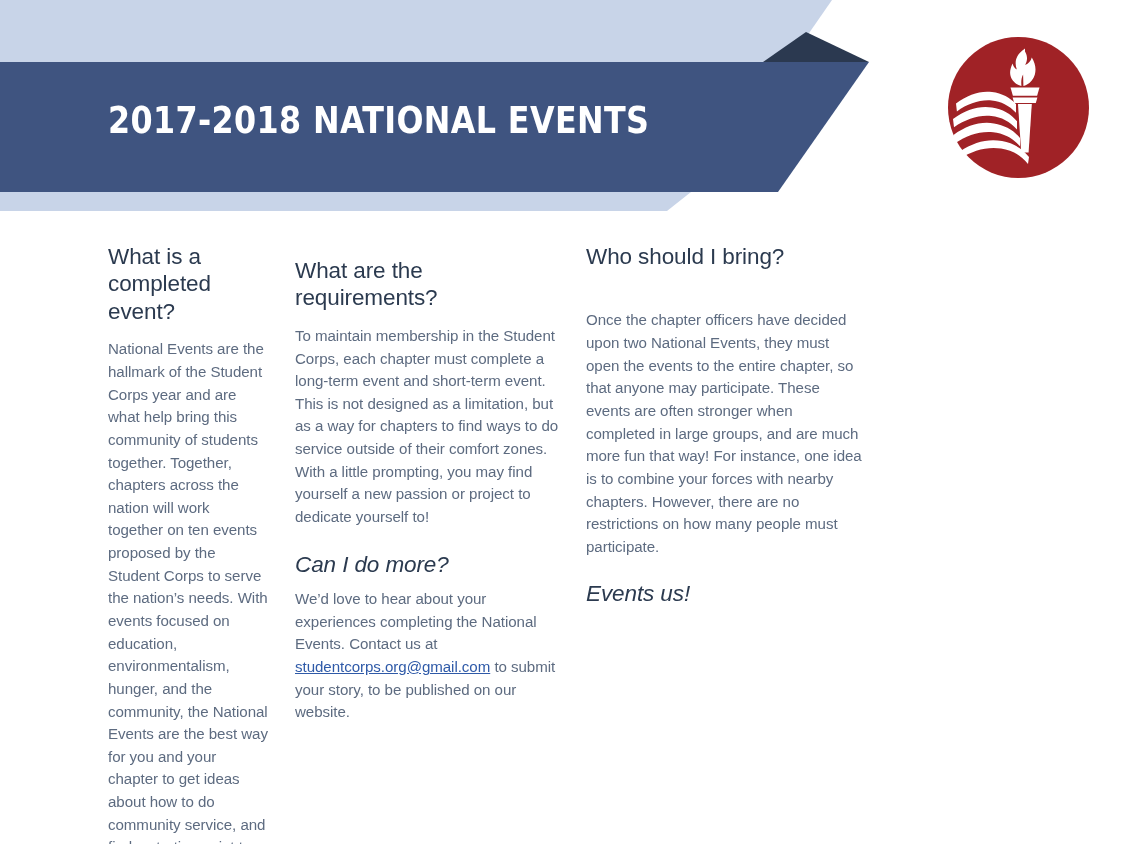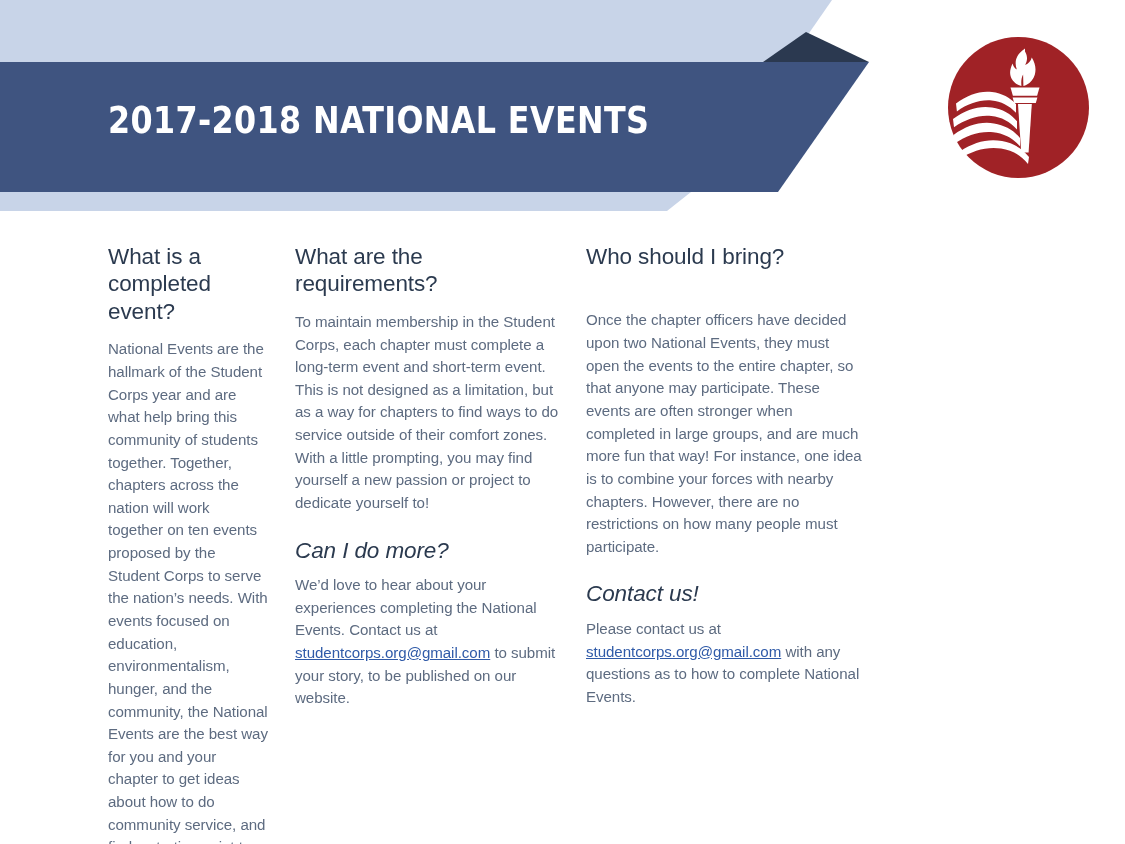--- a/index.html
+++ b/index.html
@@ -67,7 +67,7 @@
     box-sizing: border-box;
   }
   .col-1 { width: 290px; padding-left: 108px; padding-right: 22px; }
-  .col-2 { width: 293px; padding-left: 5px;   padding-right: 22px; }
+  .col-2 { width: 293px; padding-left: 5px;   padding-right: 22px; margin-top: 14px; }
   .col-3 { width: 300px; padding-left: 3px;   padding-right: 20px; }
 
   .heading {

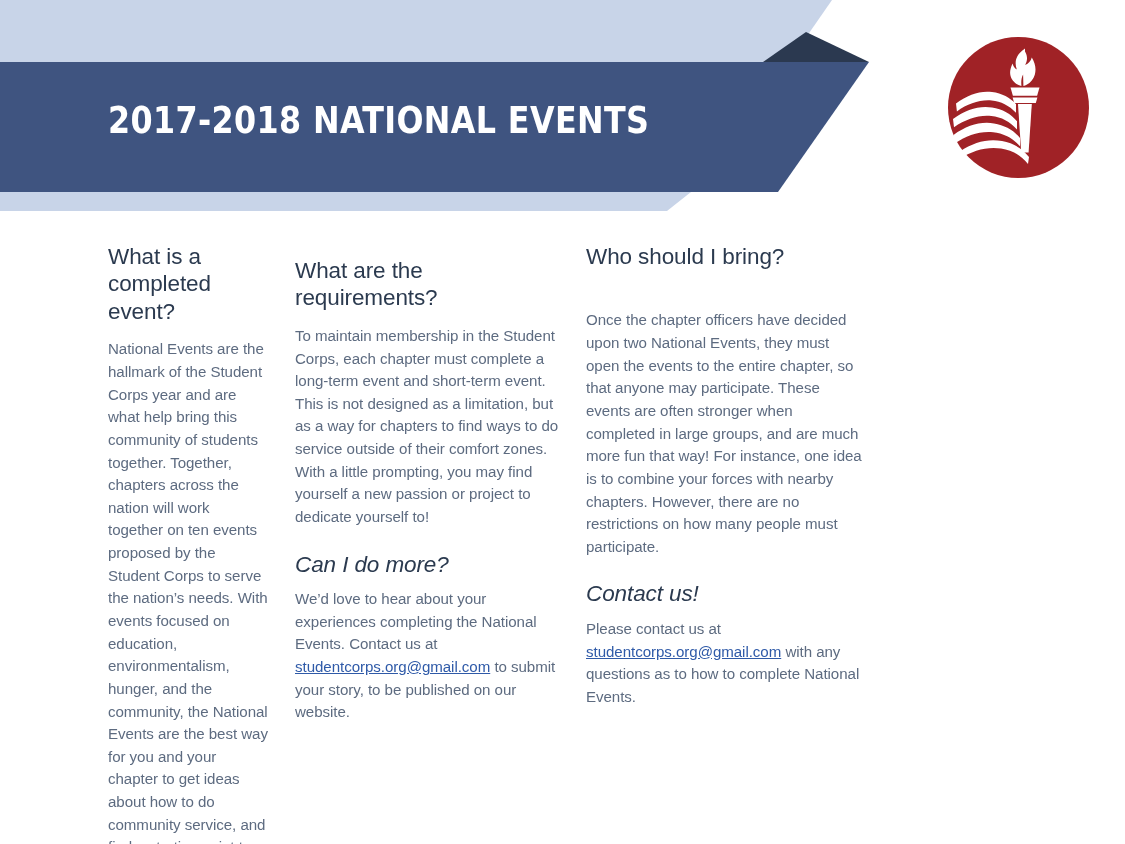--- a/index.html
+++ b/index.html
@@ -171,7 +171,7 @@
   <div class="col col-3">
     <h2 class="heading gap-after">Who should I bring?</h2>
     <p class="body">Once the chapter officers have decided upon two National Events, they must open the events to the entire chapter, so that anyone may participate. These events are often stronger when completed in large groups, and are much more fun that way! For instance, one idea is to combine your forces with nearby chapters. However, there are no restrictions on how many people must participate.</p>
-    <h2 class="subheading">Contact us!</h2>
+    <h2 class="subheading">Events us!</h2>
     <p class="body"><span>Please contact us at </span><a class="email-link">studentcorps.org@gmail.com</a><span> with any questions as to how to complete National Events.</span></p>
   </div>
 

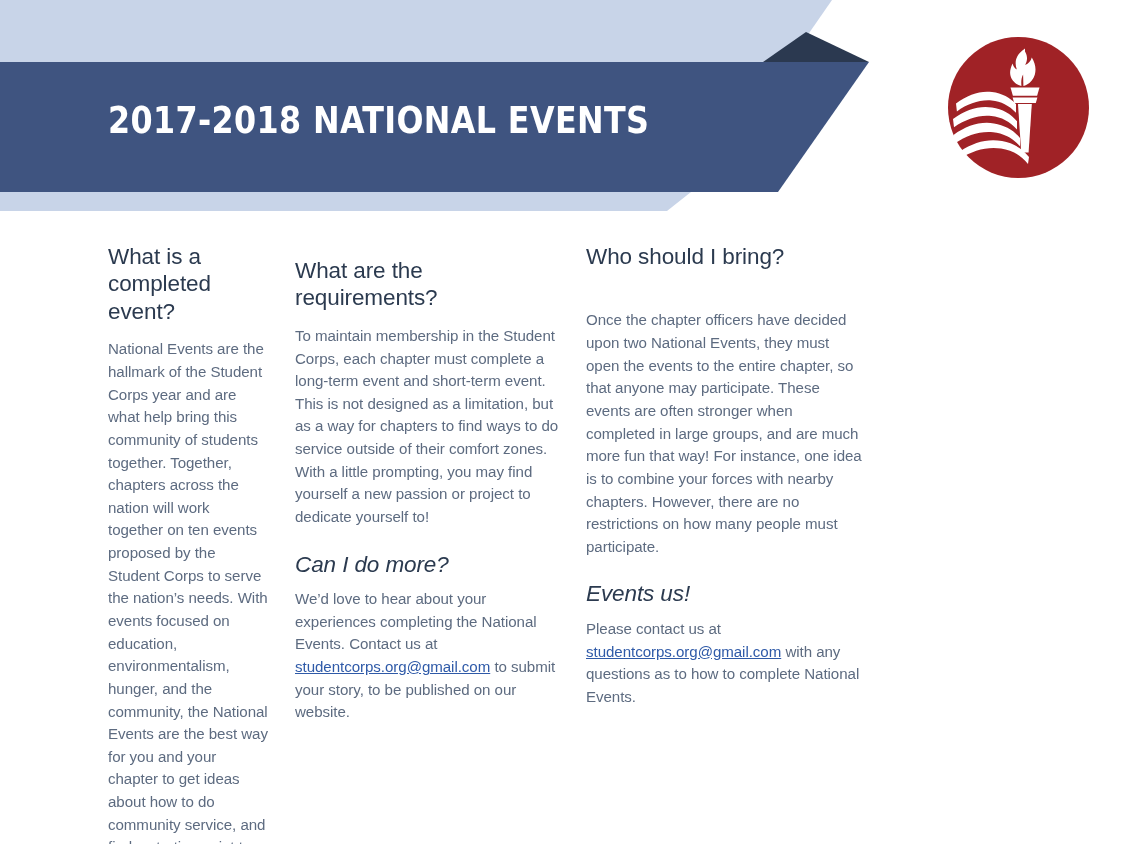--- a/index.html
+++ b/index.html
@@ -172,7 +172,6 @@
     <h2 class="heading gap-after">Who should I bring?</h2>
     <p class="body">Once the chapter officers have decided upon two National Events, they must open the events to the entire chapter, so that anyone may participate. These events are often stronger when completed in large groups, and are much more fun that way! For instance, one idea is to combine your forces with nearby chapters. However, there are no restrictions on how many people must participate.</p>
     <h2 class="subheading">Events us!</h2>
-    <p class="body"><span>Please contact us at </span><a class="email-link">studentcorps.org@gmail.com</a><span> with any questions as to how to complete National Events.</span></p>
   </div>
 
 </div>

